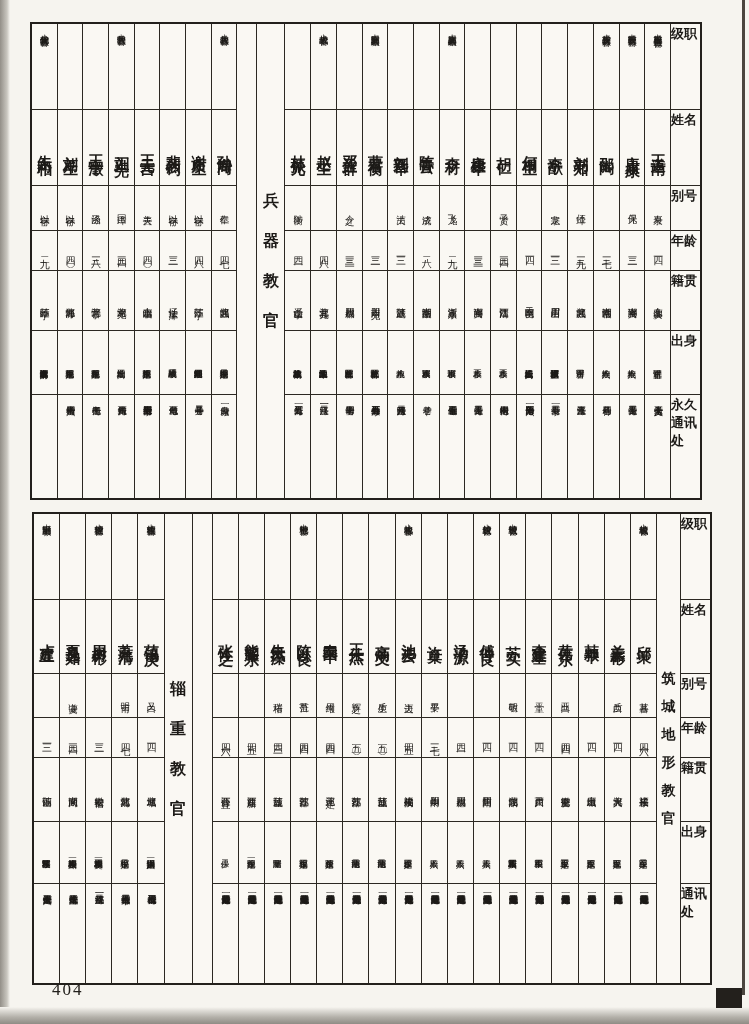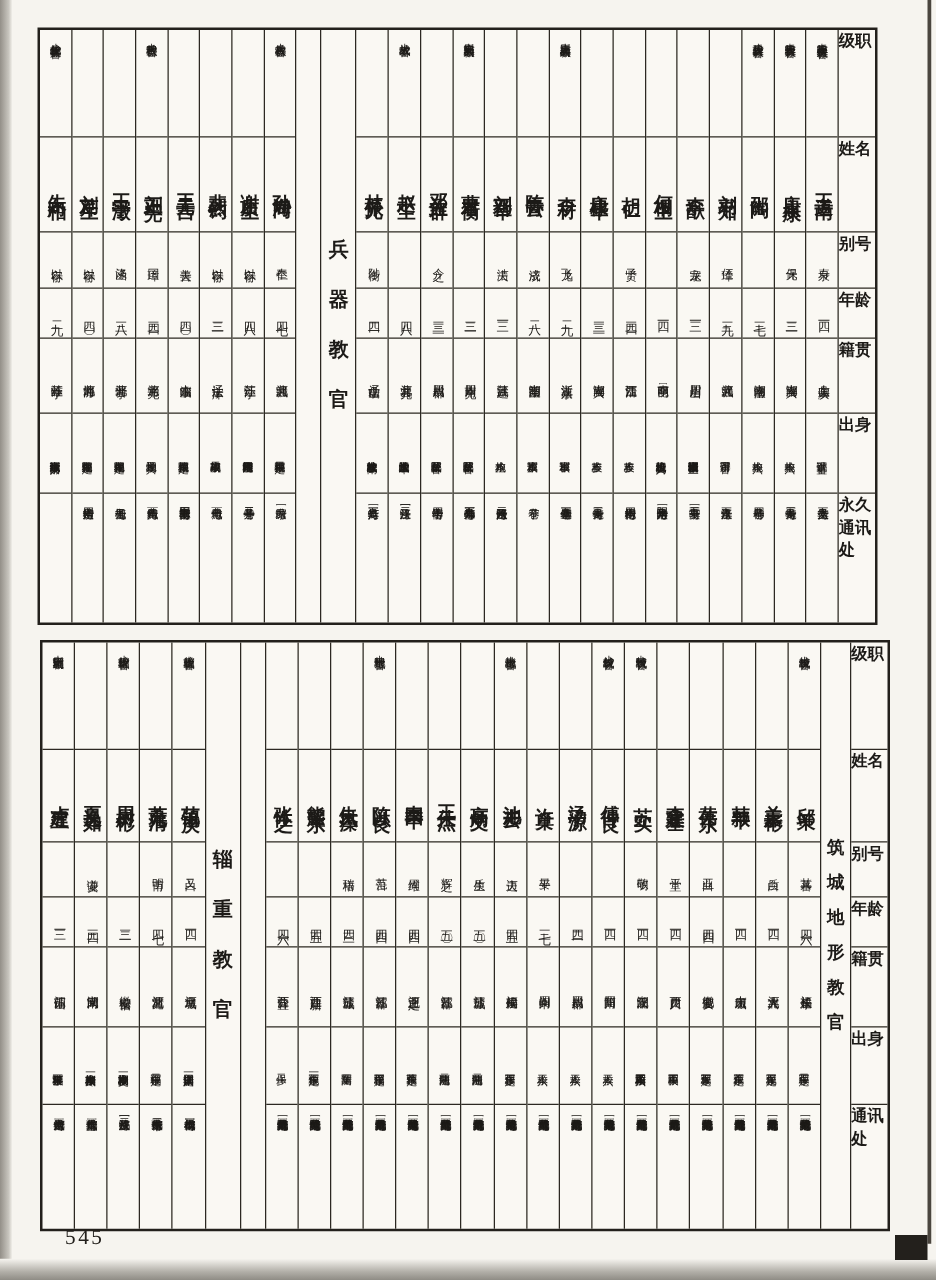--- a/index.html
+++ b/index.html
@@ -1166,6 +1166,6 @@
     </div>
   </div>
 
-<div class="page-number">545</div>
+<div class="page-number">404</div>
 
 </body></html>

